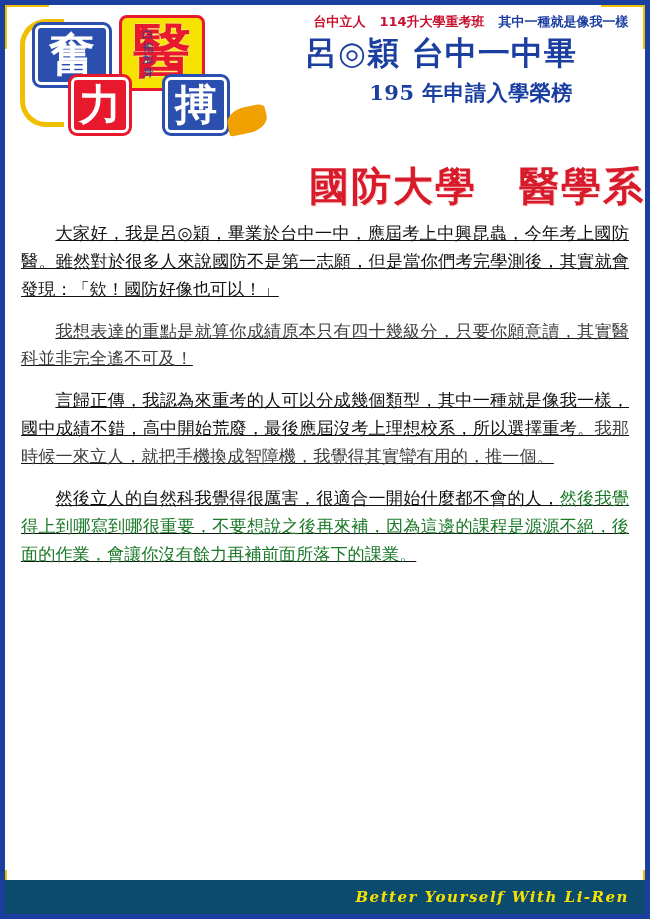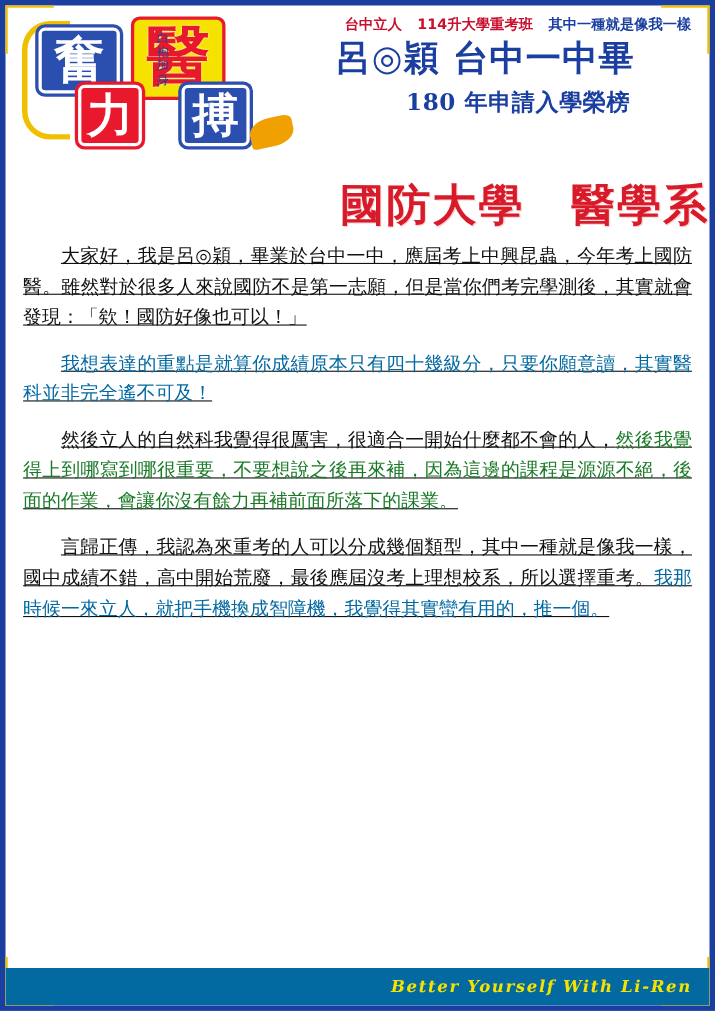--- a/index.html
+++ b/index.html
@@ -254,7 +254,7 @@
         <span class="t-blue">其中一種就是像我一樣</span>
       </div>
       <div class="name-line">呂◎穎  台中一中畢</div>
-      <div class="year-line">180 年申請入學榮榜</div>
+      <div class="year-line">195 年申請入學榮榜</div>
     </div>
 
   </div>

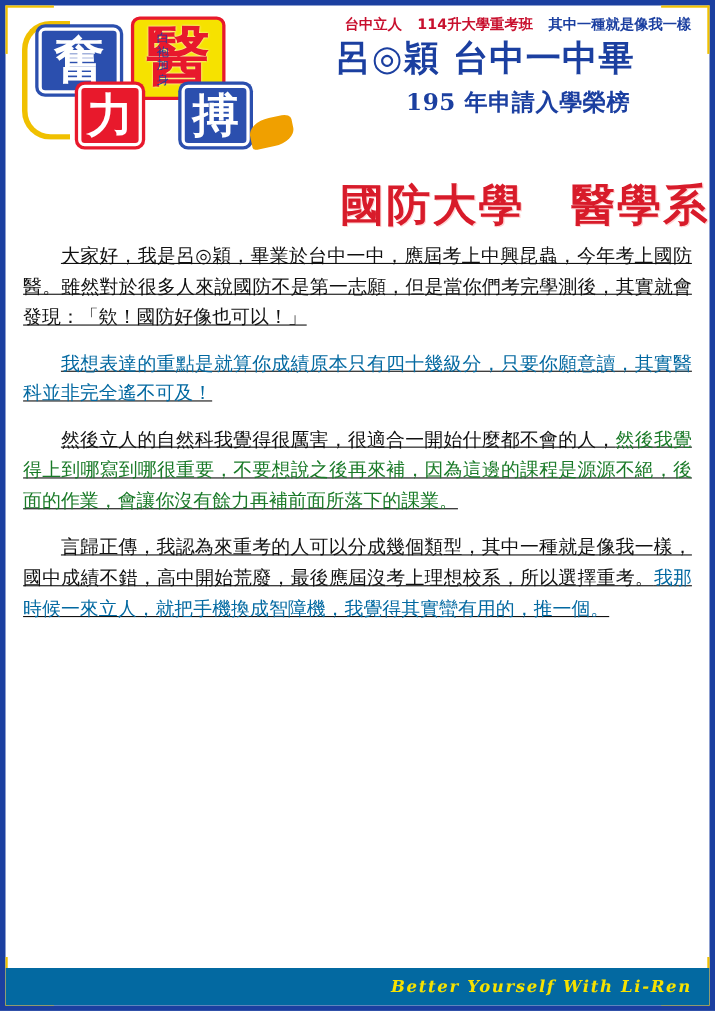--- a/index.html
+++ b/index.html
@@ -195,7 +195,7 @@
     text-indent: 2em;
     text-decoration: underline;
   }
-  .hl-red { color: #0369a1; }
+  .hl-red { color: #404040; }
   .hl-green { color: #1a7a28; }
 
   

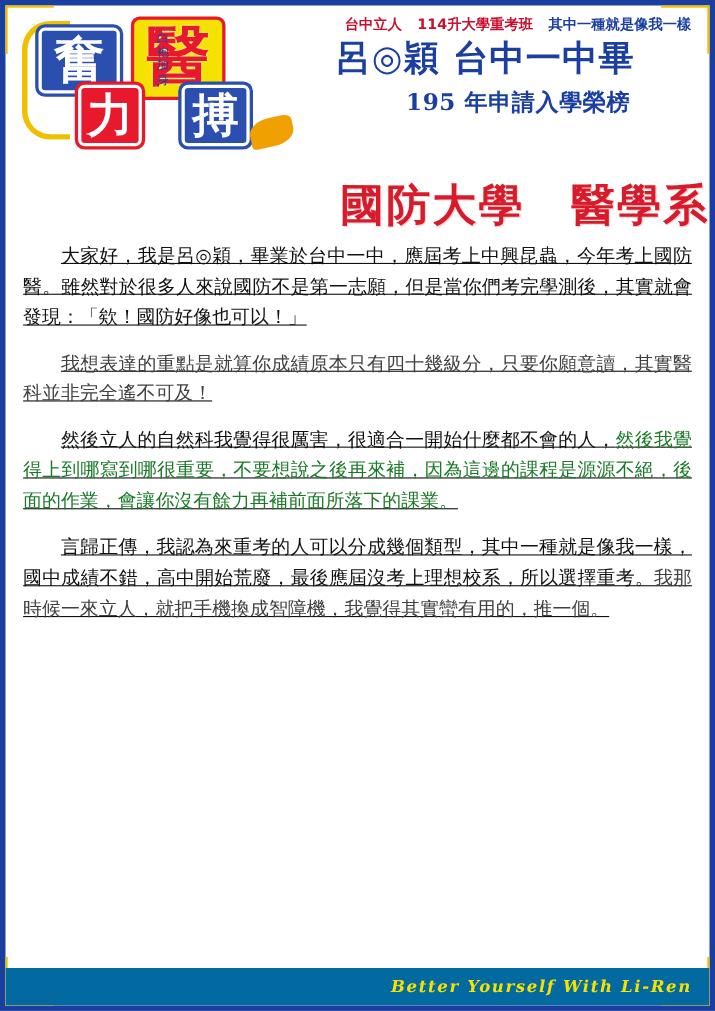--- a/index.html
+++ b/index.html
@@ -267,8 +267,8 @@
   <div id="body-text">
       <p><span>大家好，我是呂◎穎，畢業於台中一中，應屆考上中興昆蟲，今年考上國防醫。雖然對於很多人來說國防不是第一志願，但是當你們考完學測後，其實就會發現：「欸！國防好像也可以！」</span></p>
       <p><span class="hl-red">我想表達的重點是就算你成績原本只有四十幾級分，只要你願意讀，其實醫科並非完全遙不可及！</span></p>
+      <p><span>言歸正傳，我認為來重考的人可以分成幾個類型，其中一種就是像我一樣，國中成績不錯，高中開始荒廢，最後應屆沒考上理想校系，所以選擇重考。</span><span class="hl-red">我那時候一來立人，就把手機換成智障機，我覺得其實蠻有用的，推一個。</span></p>
       <p><span>然後立人的自然科我覺得很厲害，很適合一開始什麼都不會的人，</span><span class="hl-green">然後我覺得上到哪寫到哪很重要，不要想說之後再來補，因為這邊的課程是源源不絕，後面的作業，會讓你沒有餘力再補前面所落下的課業。</span></p>
-      <p><span>言歸正傳，我認為來重考的人可以分成幾個類型，其中一種就是像我一樣，國中成績不錯，高中開始荒廢，最後應屆沒考上理想校系，所以選擇重考。</span><span class="hl-red">我那時候一來立人，就把手機換成智障機，我覺得其實蠻有用的，推一個。</span></p>
     </div>
 
   <div id="footer">

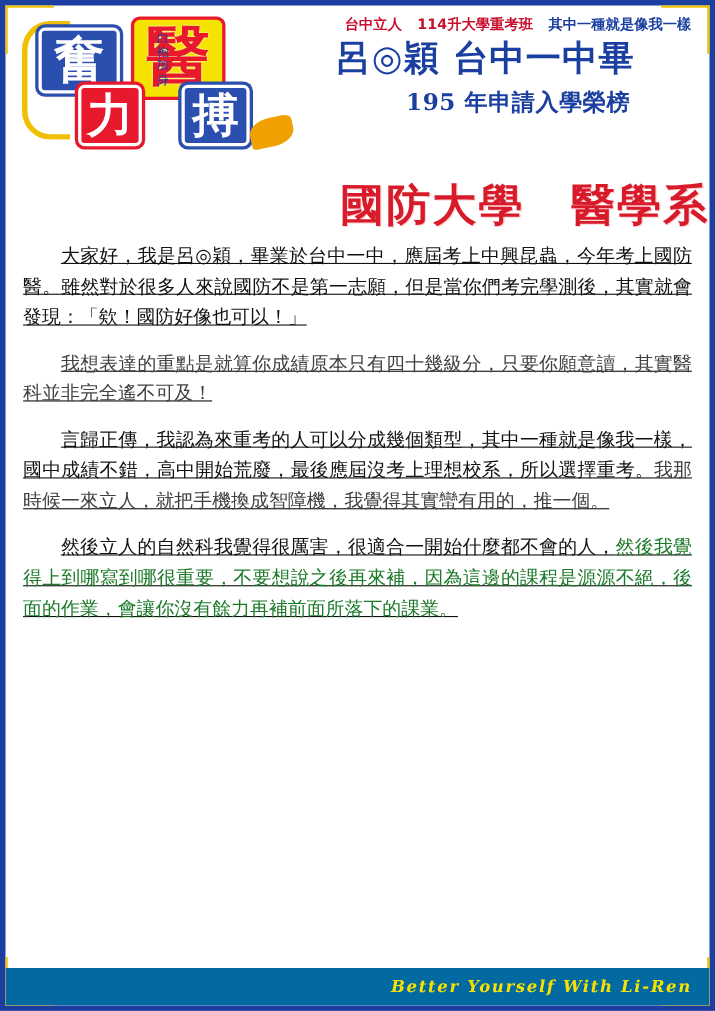--- a/index.html
+++ b/index.html
@@ -205,7 +205,7 @@
     right: 0;
     bottom: 0;
     height: 34px;
-    background: #0369a1;
+    background: #0c4a6e;
     display: flex;
     align-items: center;
     justify-content: flex-end;

